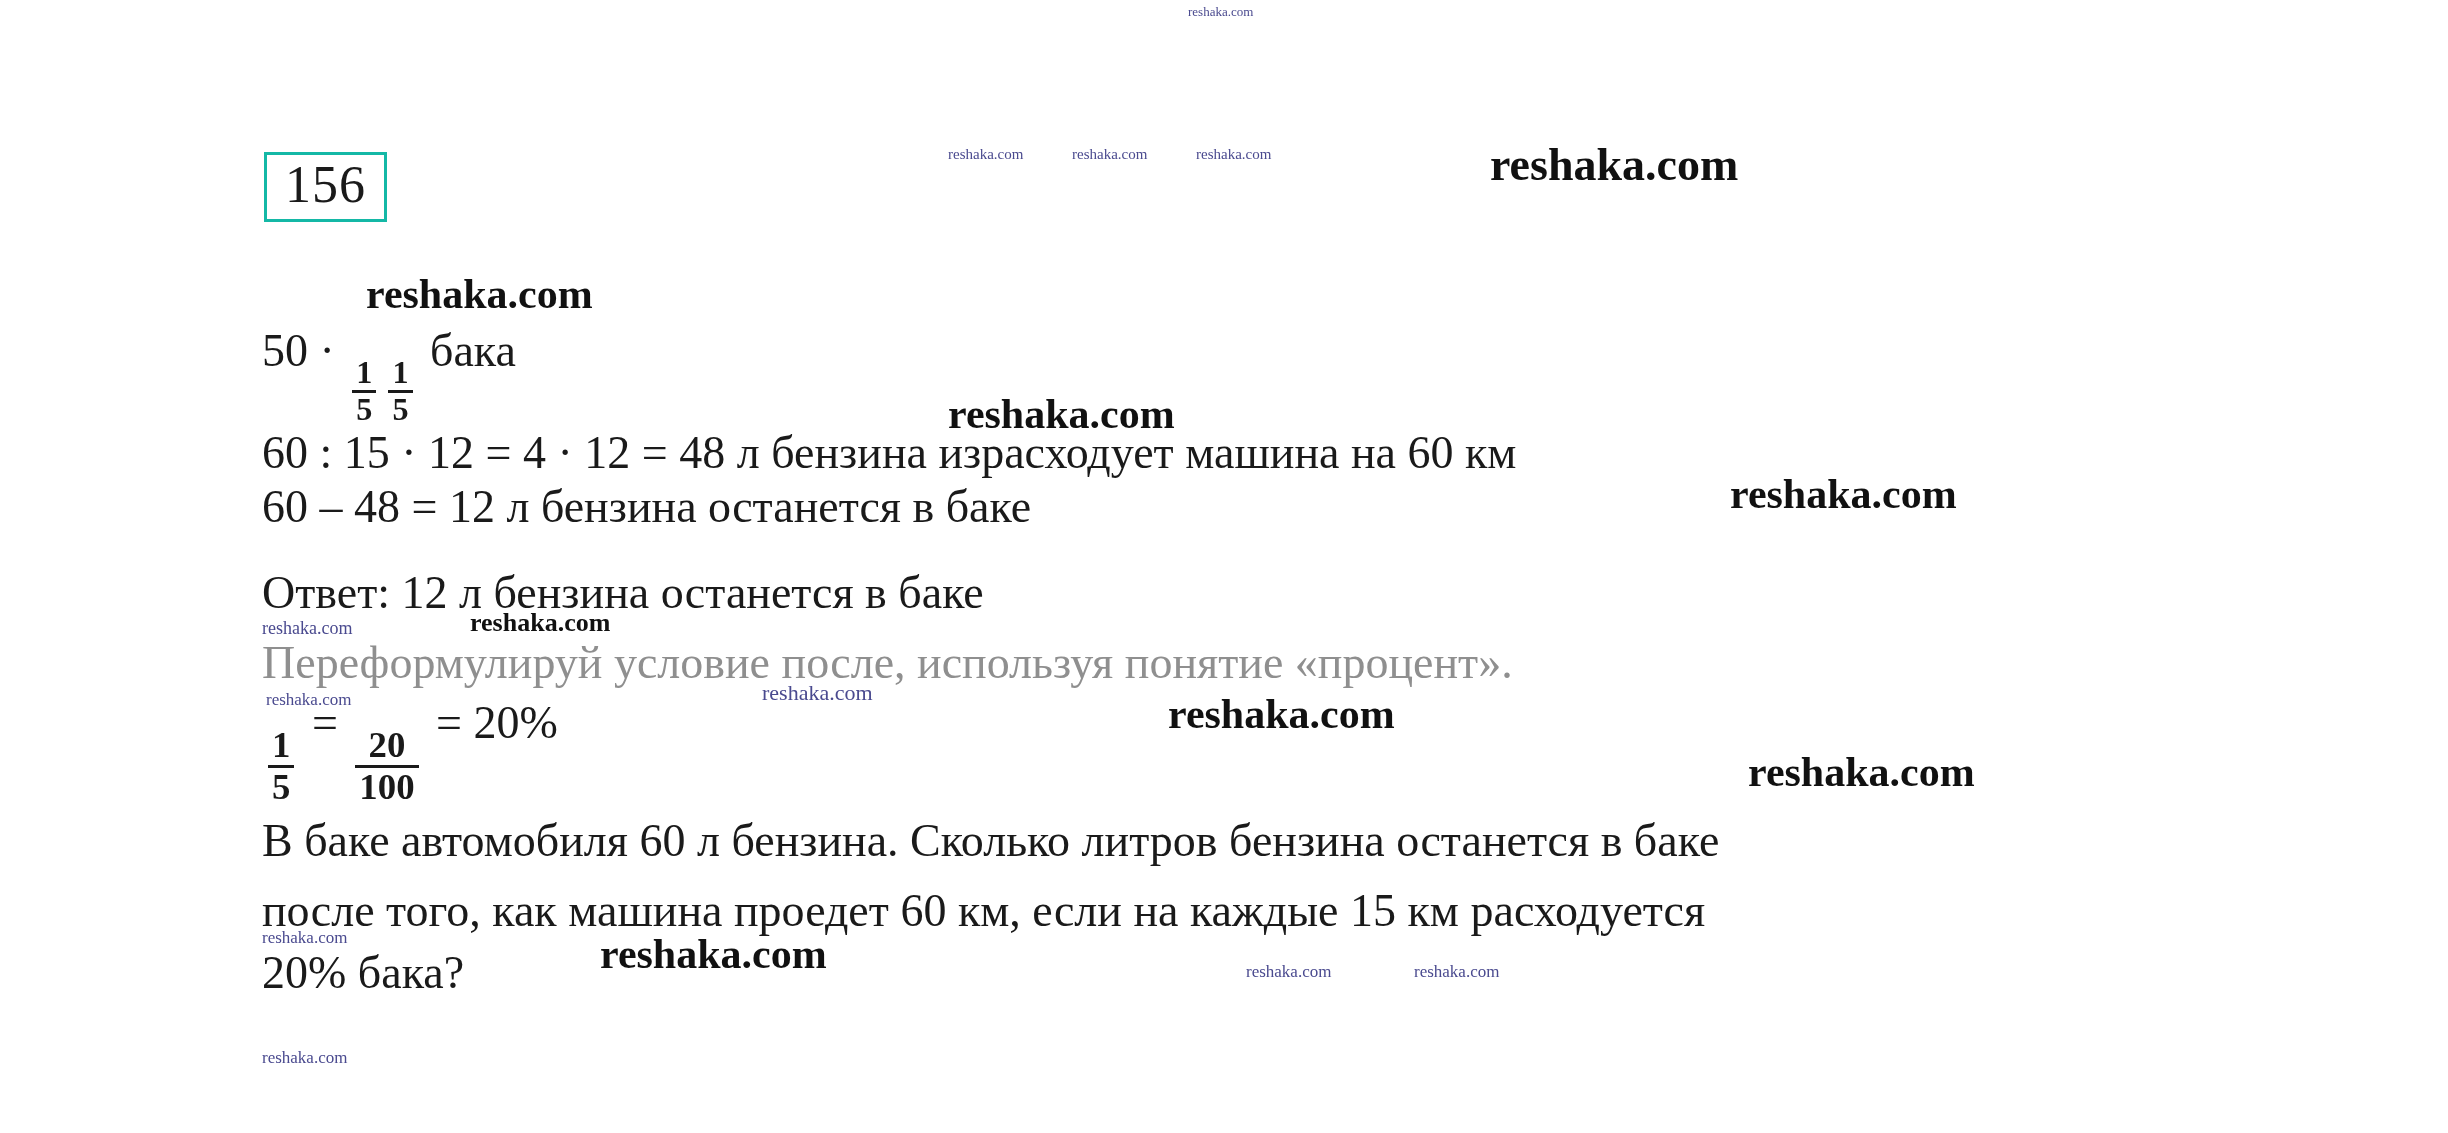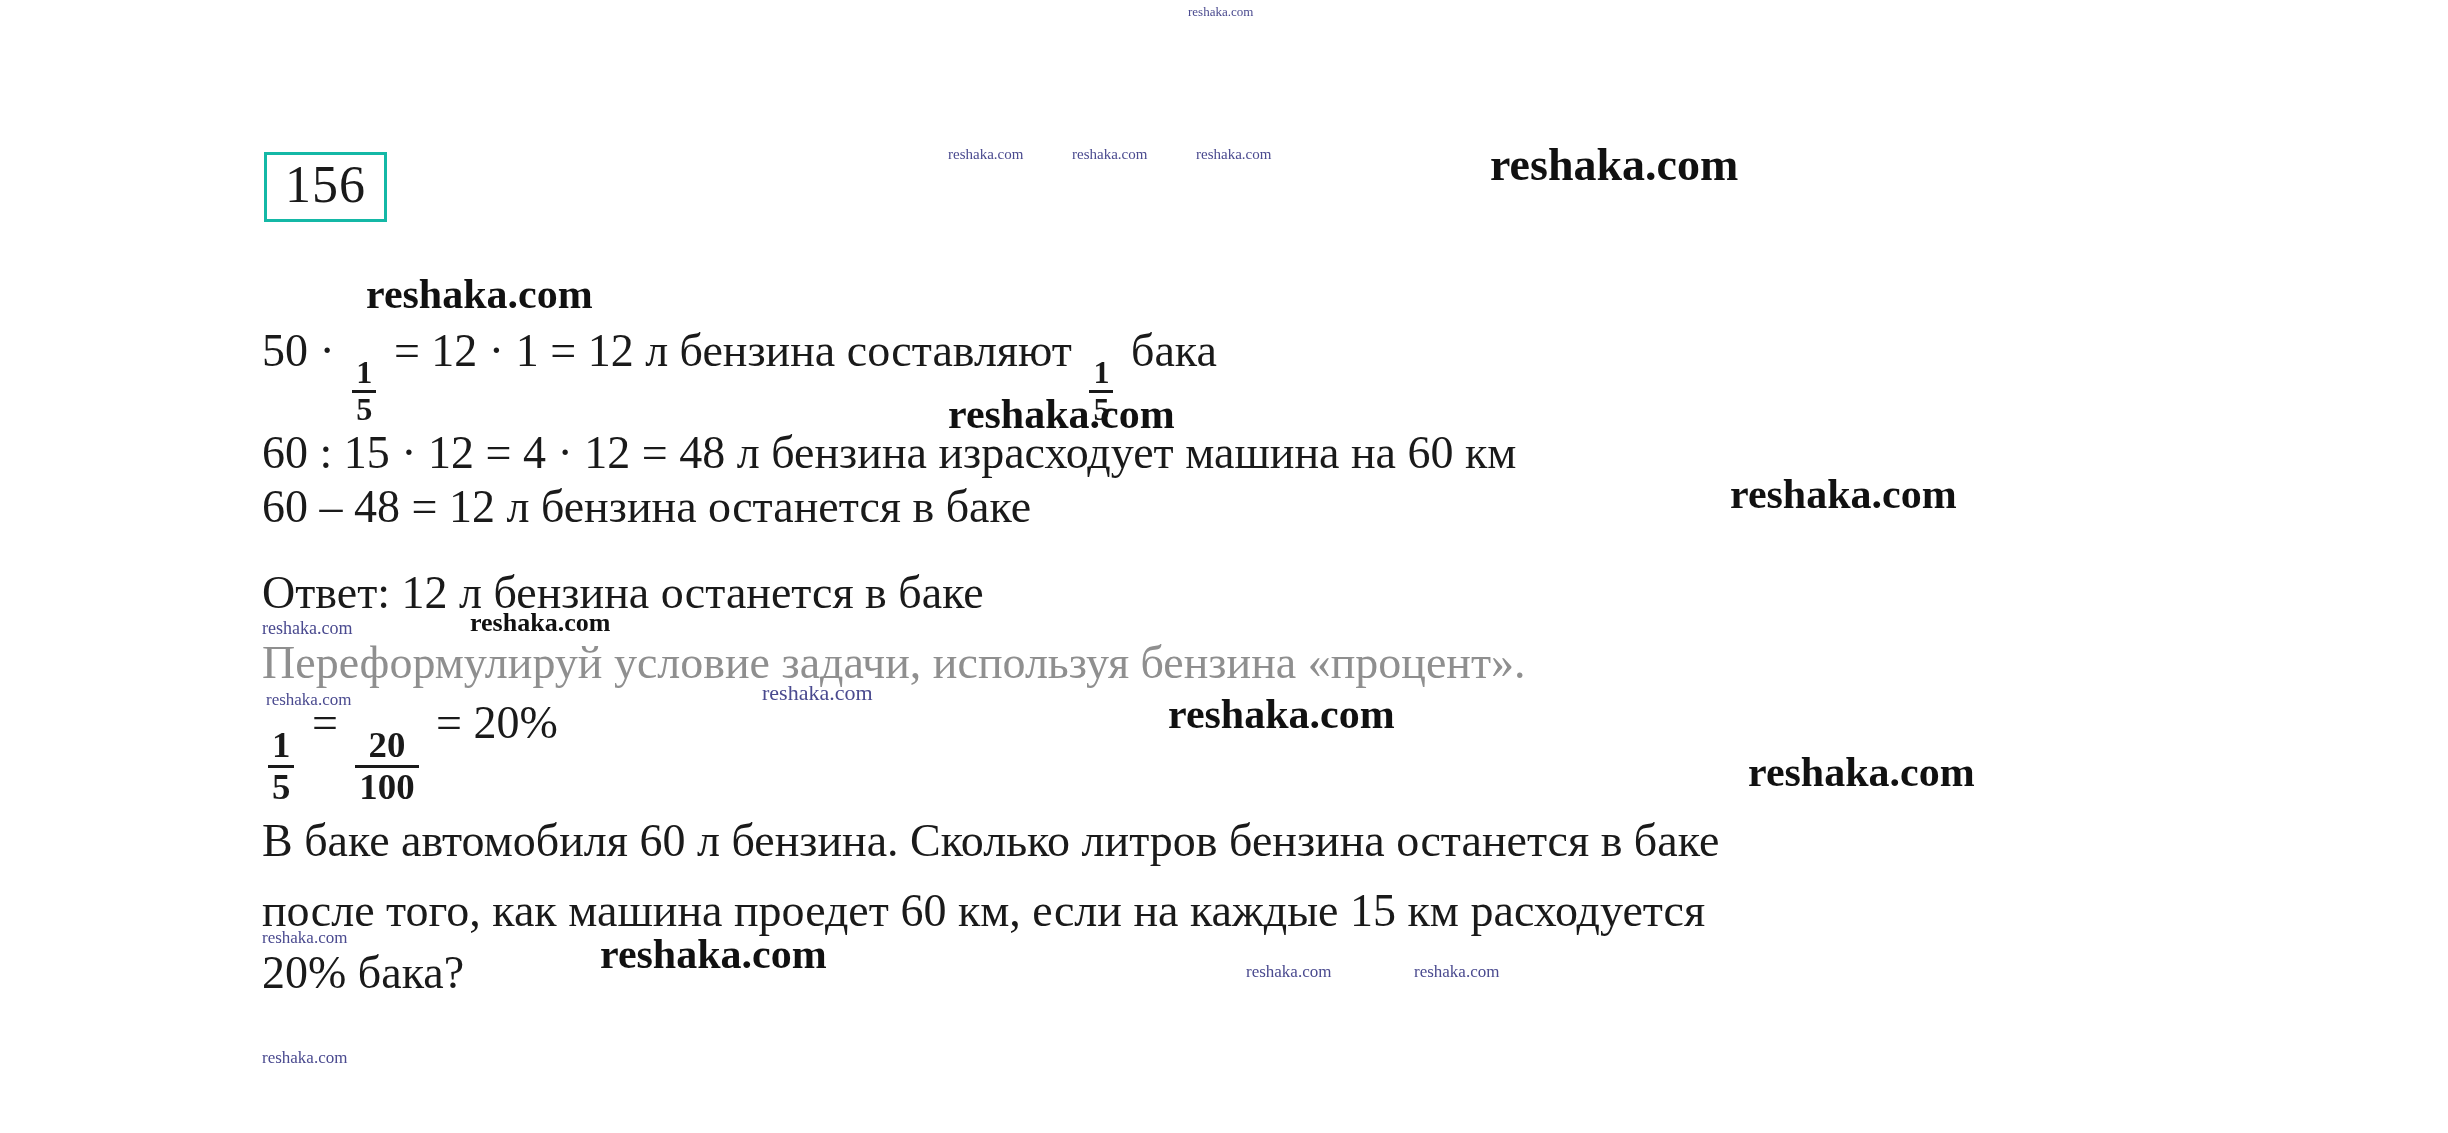--- a/index.html
+++ b/index.html
@@ -97,7 +97,7 @@
   <span>50 · </span><span class="frac">
       <span class="num">1</span>
       <span class="den">5</span>
-    </span><span> = 12 · 1 = 12 л бензина составляют </span><span class="frac">
+    </span><span class="frac">
       <span class="num">1</span>
       <span class="den">5</span>
     </span><span> бака</span>

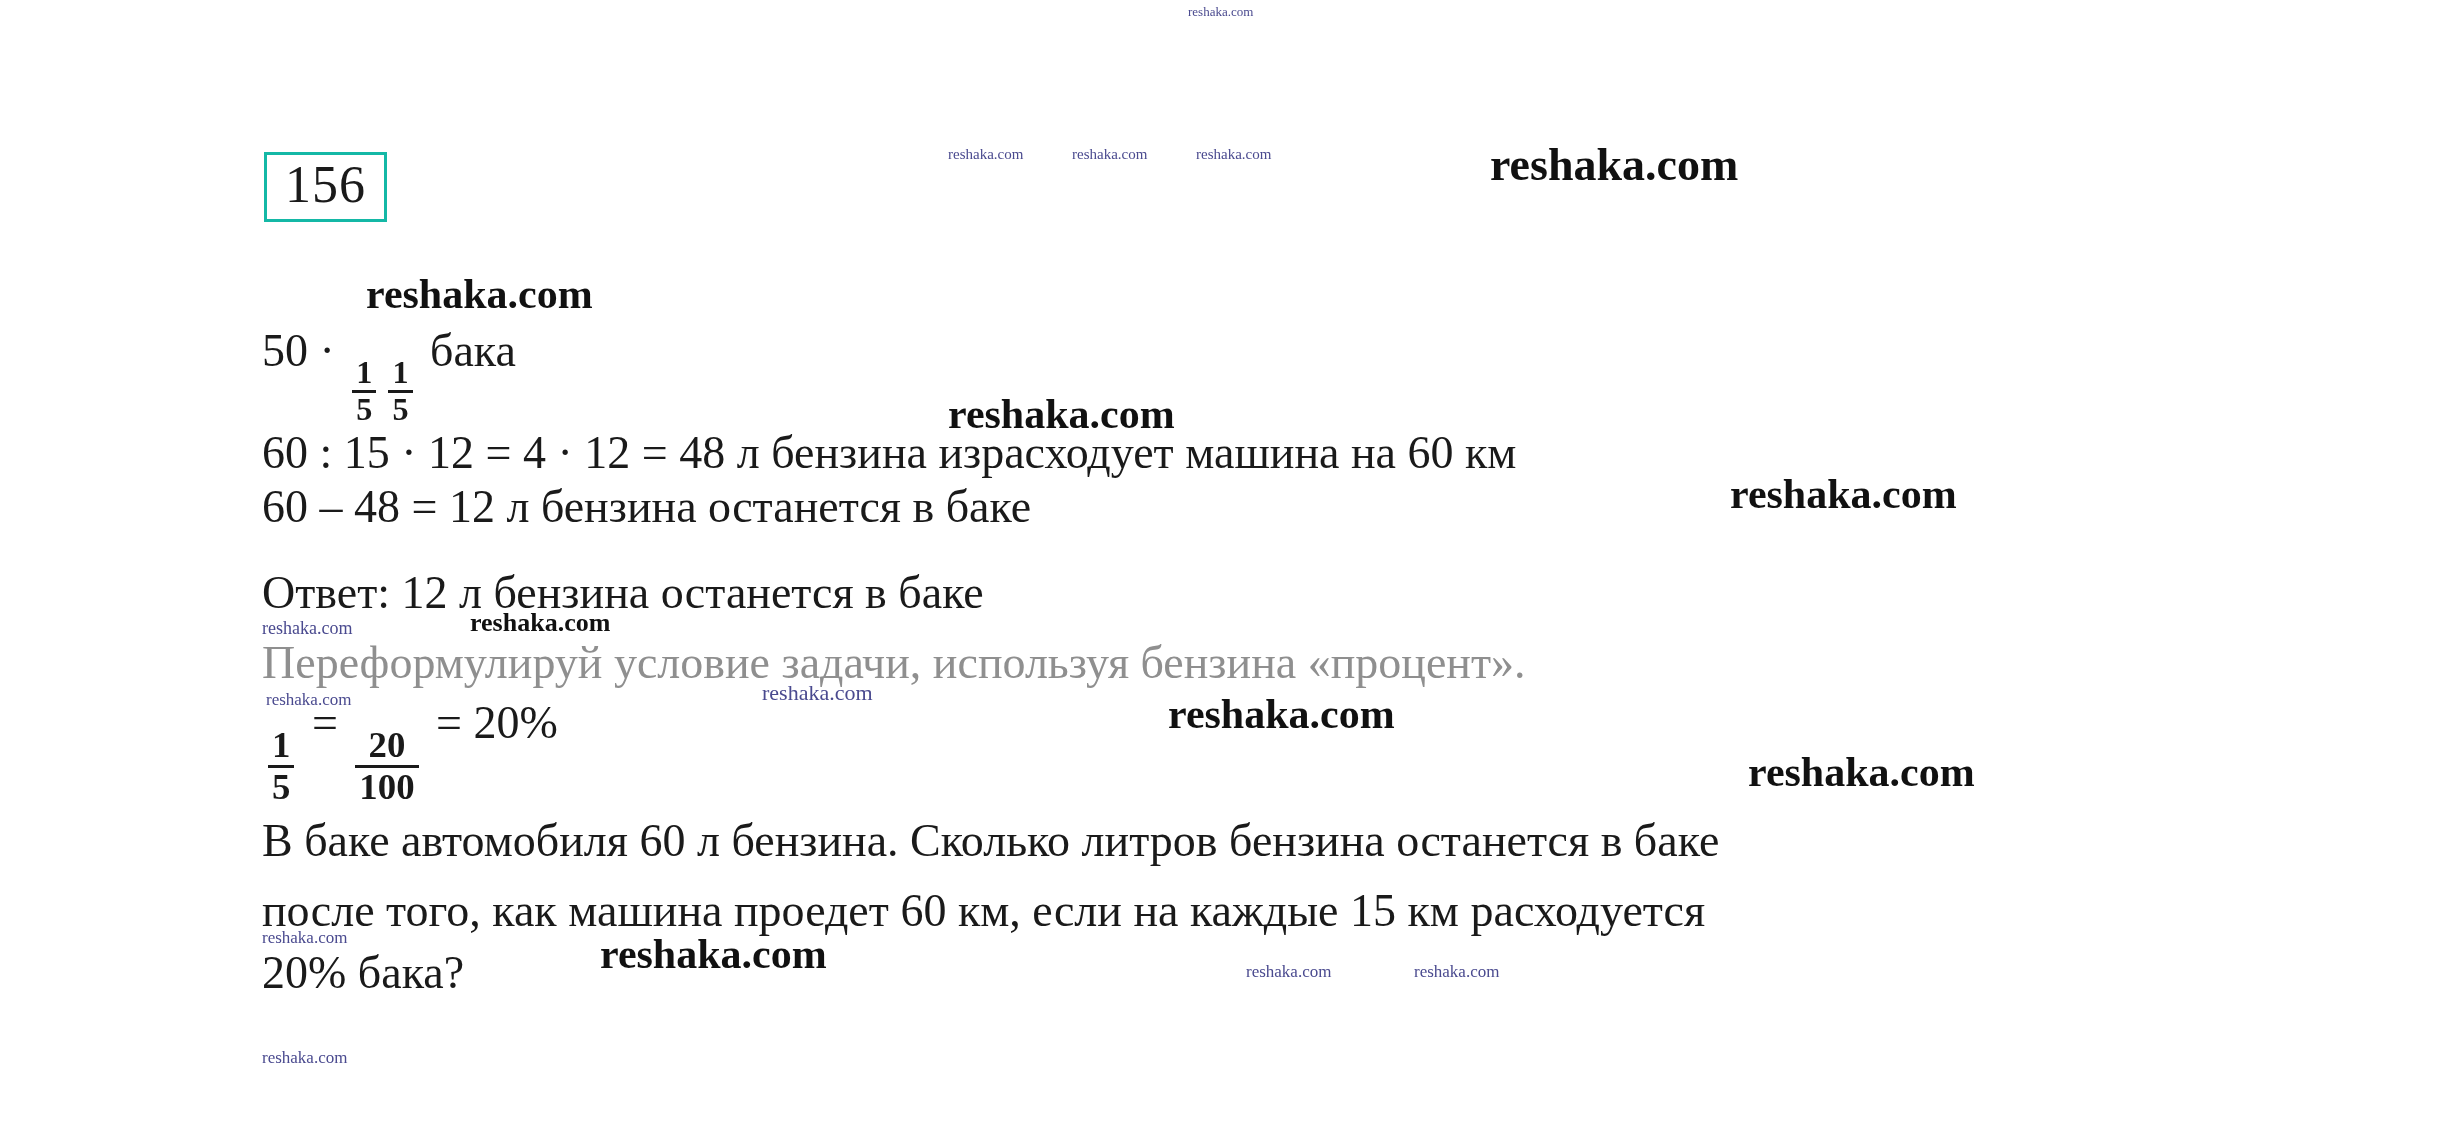--- a/index.html
+++ b/index.html
@@ -109,7 +109,7 @@
 
 <div class="line l4">Ответ: 12 л бензина останется в баке</div>
 
-<div class="line l5 faded">Переформулируй условие задачи, используя бензина «процент».</div>
+<div class="line l5 faded">Переформулируй условие после, используя понятие «процент».</div>
 
 <div class="line l6">
   <span class="frac big">

